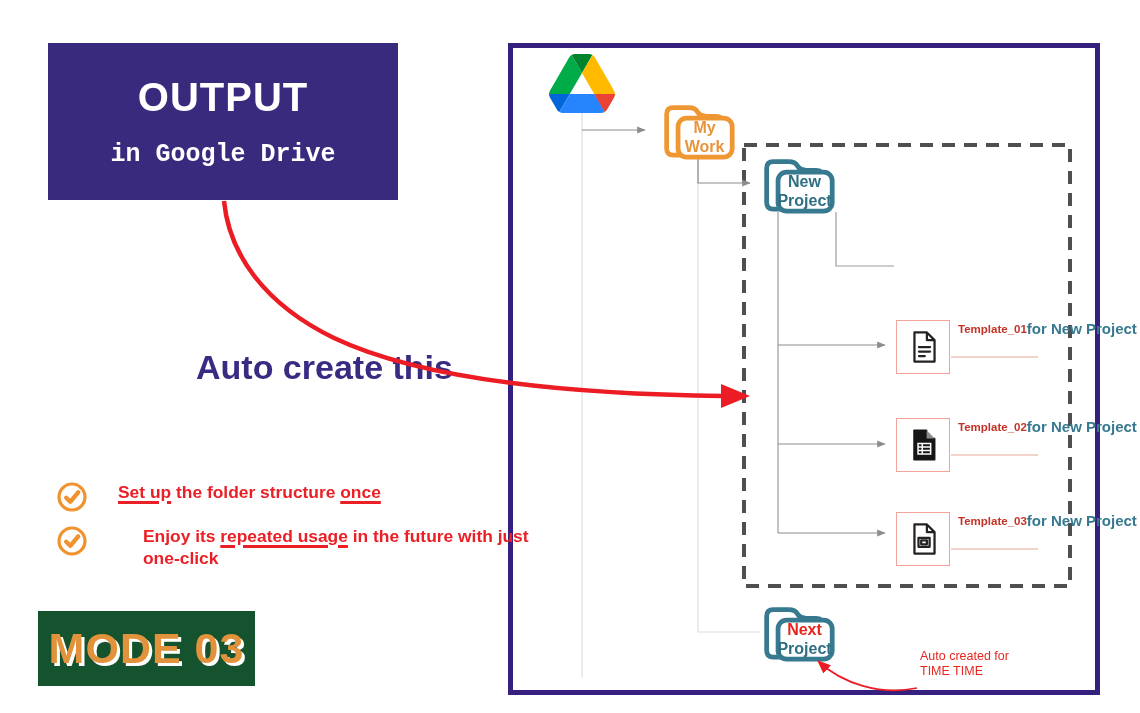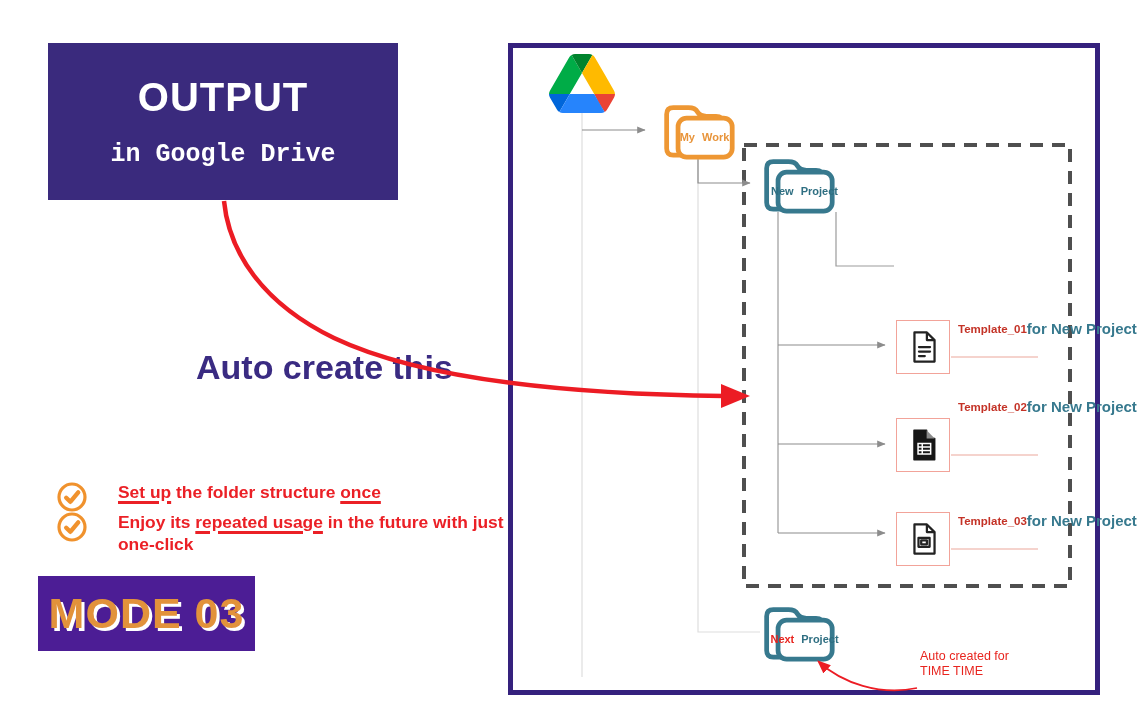--- a/index.html
+++ b/index.html
@@ -29,8 +29,8 @@
   .folder{position:absolute;width:76px;height:61px;}
   .folder svg{position:absolute;left:0;top:0;}
   .folder-label{position:absolute;left:17px;top:17px;width:55px;height:40px;display:flex;
-                align-items:center;justify-content:center;
-                font-weight:bold;font-size:11px;line-height:12px;text-align:center;gap:7px;}
+                flex-direction:column;align-items:center;justify-content:center;
+                font-weight:bold;font-size:16px;line-height:12px;text-align:center;gap:7px;}
   .f-orange .folder-label{color:#E8943A;}
   .f-teal .folder-label{color:#2F6F82;}
   .f-purple .folder-label{color:#2B2456;}

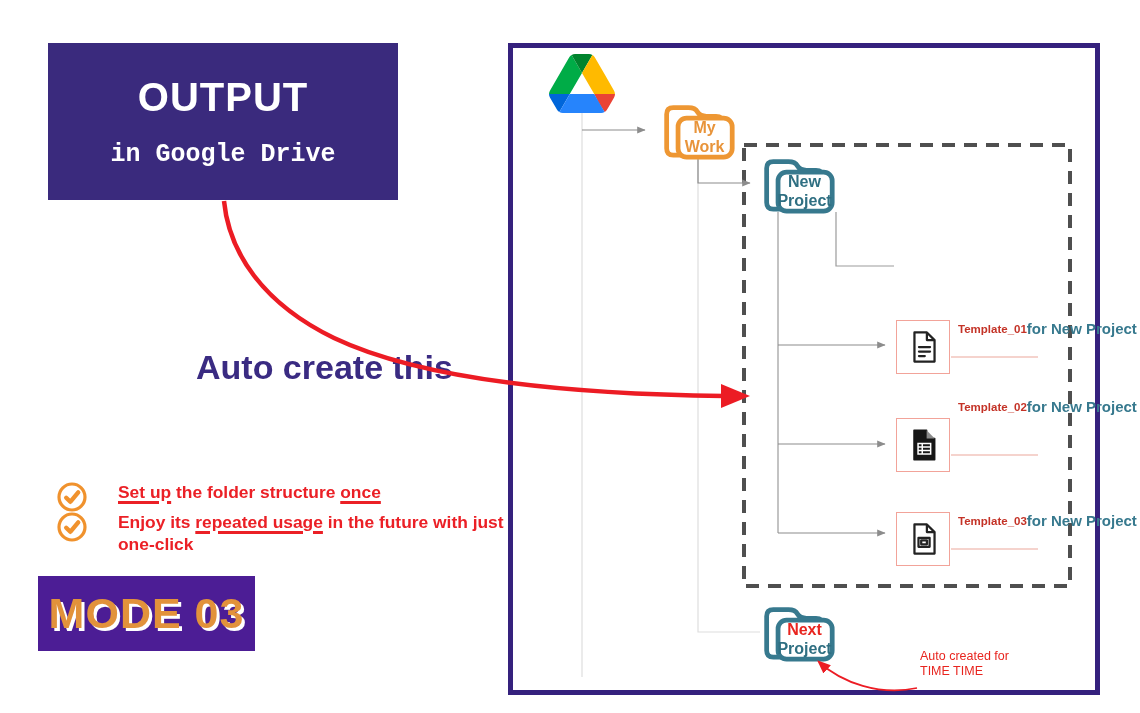--- a/index.html
+++ b/index.html
@@ -140,7 +140,7 @@
       </g>
     </svg>
   </div>
-  <div class="tpl-label" style="left:958px;top:400px;">
+  <div class="tpl-label" style="left:958px;top:420px;">
     <span class="tpl-title">Template_02</span>
     <span class="tpl-sub">for New Project</span>
   </div>

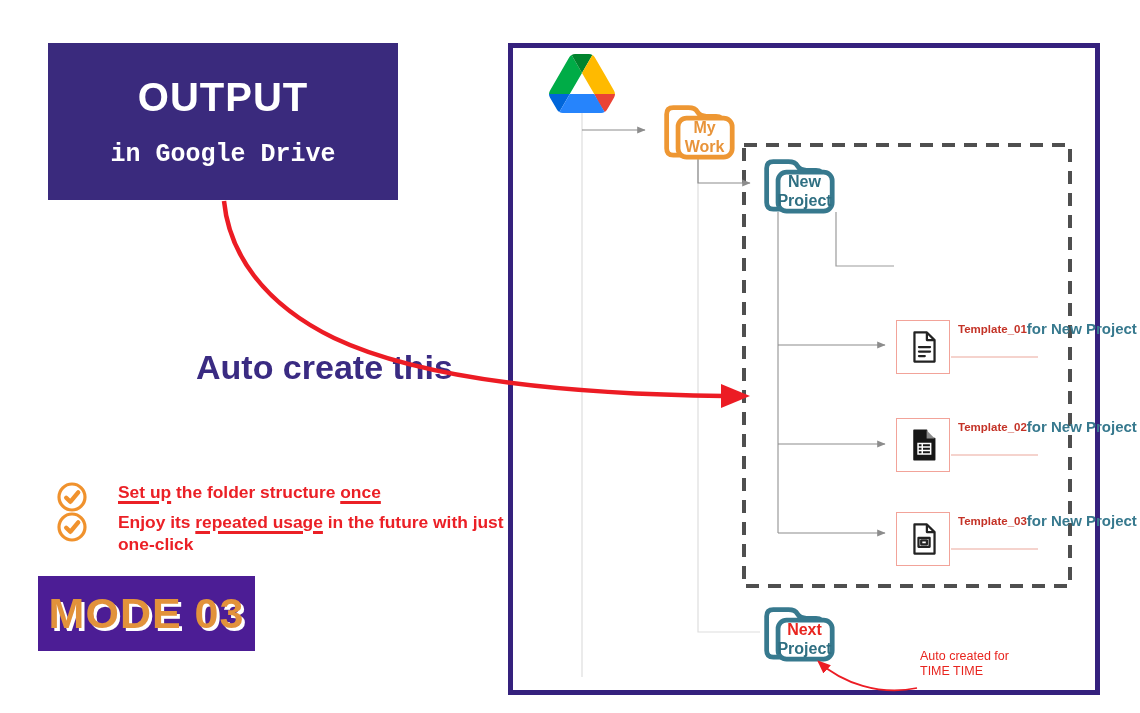--- a/index.html
+++ b/index.html
@@ -180,7 +180,7 @@
     <div class="check-text"><span class="u">Set up</span><span> the folder structure </span><span class="u">once</span></div>
   </div>
 
-  <div class="check-item" style="top:463px;">
+  <div class="check-item" style="top:477px;gap:25px;">
     <span class="check-icon">
       <svg viewBox="0 0 32 32" width="32" height="32">
         <circle cx="16" cy="16" r="13" stroke="#F0922D" stroke-width="3.2" fill="none"></circle>

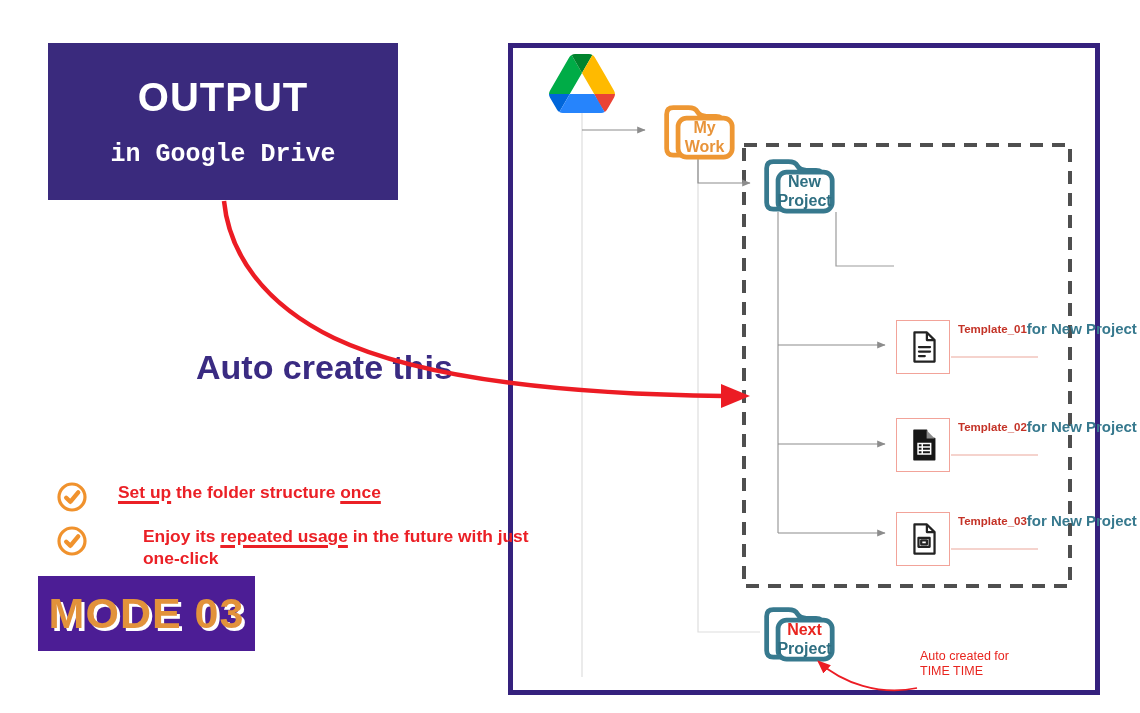--- a/index.html
+++ b/index.html
@@ -17,7 +17,7 @@
   .check-icon{width:32px;height:32px;flex:0 0 32px;}
   .check-text{margin-left:30px;width:405px;color:#EB2026;font-weight:bold;font-size:17.4px;line-height:22px;}
   .check-text .u{text-decoration:underline;text-decoration-thickness:2.5px;text-underline-offset:3px;}
-  .mode-badge{left:38px;top:576px;width:217px;height:75px;background:#4c1d95;
+  .mode-badge{left:38px;top:611px;width:217px;height:75px;background:#14532d;
               display:flex;align-items:center;justify-content:center;}
   .mode-label{color:#E2923B;font-weight:900;font-size:43px;letter-spacing:1px;
               text-shadow:3px 3px 0 #ffffff;}

